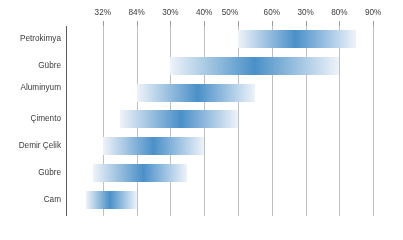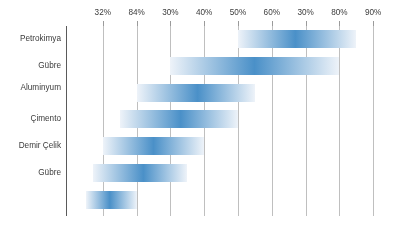--- a/index.html
+++ b/index.html
@@ -115,7 +115,7 @@
       <div class="tick-label" style="left: 138.2px;">40%</div>
       <div class="gridline" style="left: 172px;"></div>
       <div class="tick" style="left: 172px;"></div>
-      <div class="tick-label" style="left: 172px;">50%</div>
+      <div class="tick-label" style="left: 164px;">50%</div>
       <div class="gridline" style="left: 205.8px;"></div>
       <div class="tick" style="left: 205.8px;"></div>
       <div class="tick-label" style="left: 205.8px;">60%</div>

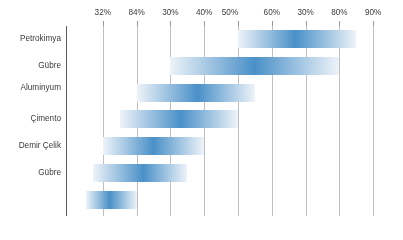--- a/index.html
+++ b/index.html
@@ -97,6 +97,7 @@
       <div class="cat-label" style="top: 141.2px;">Demir Çelik</div>
       <div class="cat-label" style="top: 114.4px;">Çimento</div>
       <div class="cat-label" style="top: 168px;">Gübre</div>
+      <div class="cat-label" style="top: 194.8px;">Cam</div>
     </div>
 
   <div class="plot">

